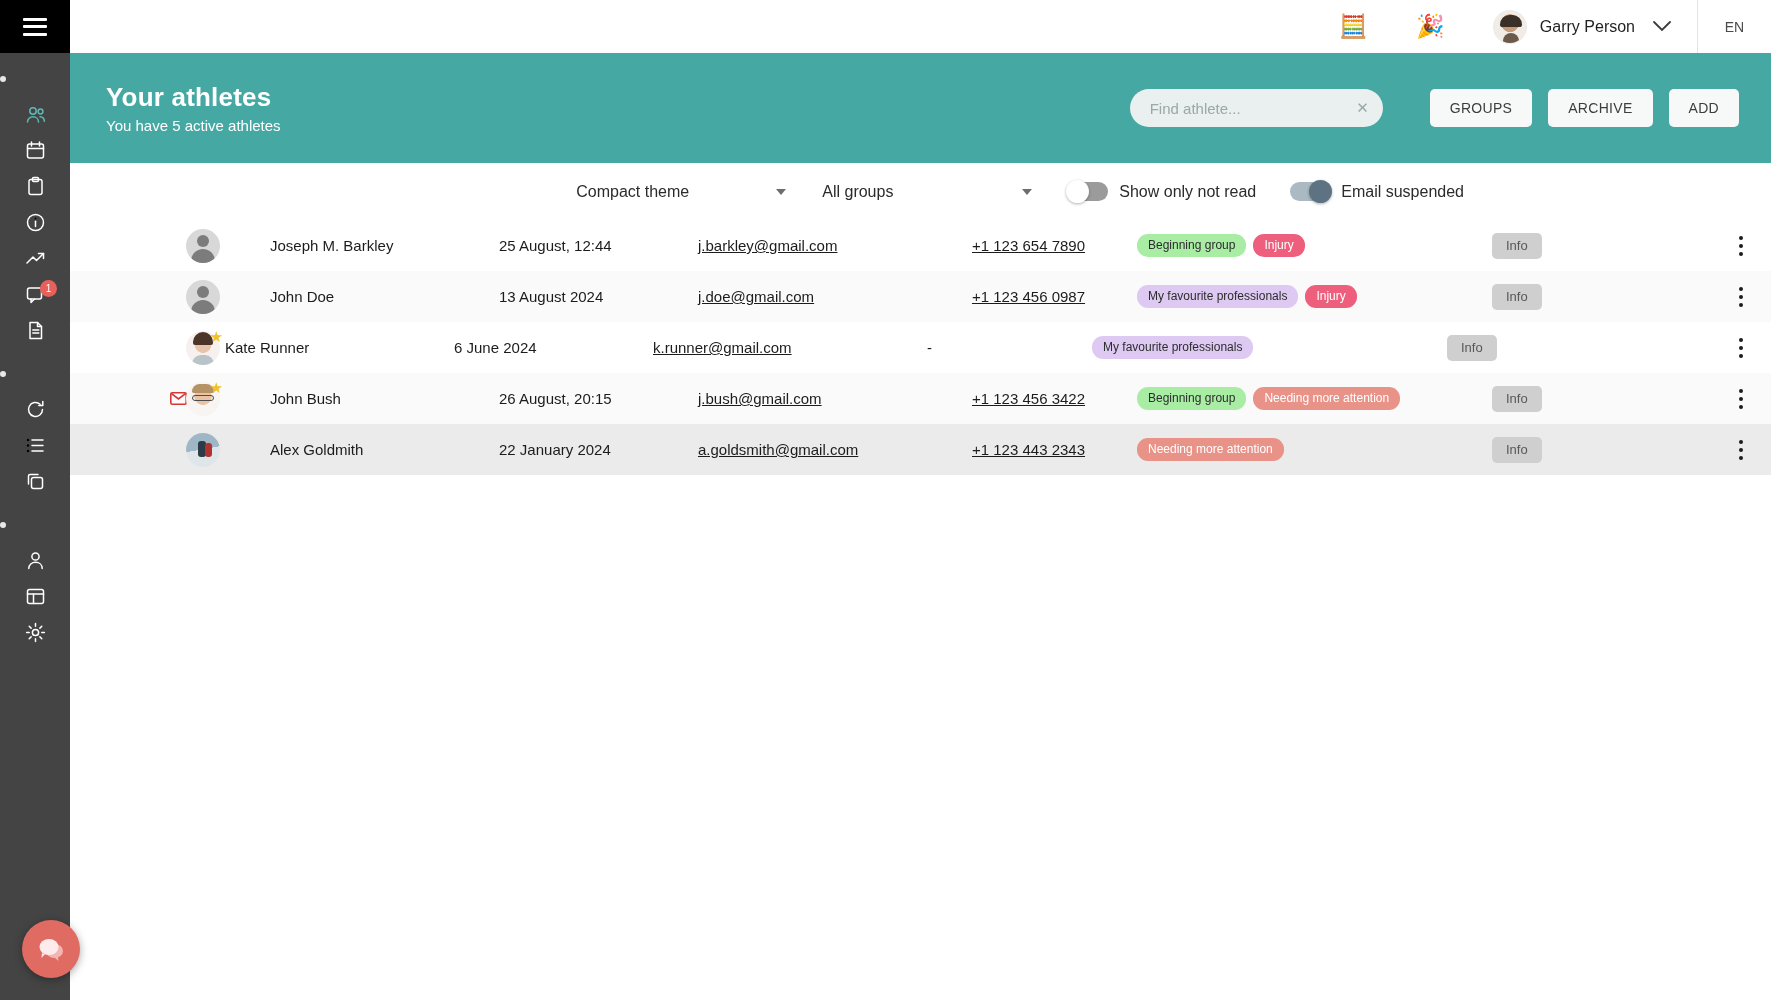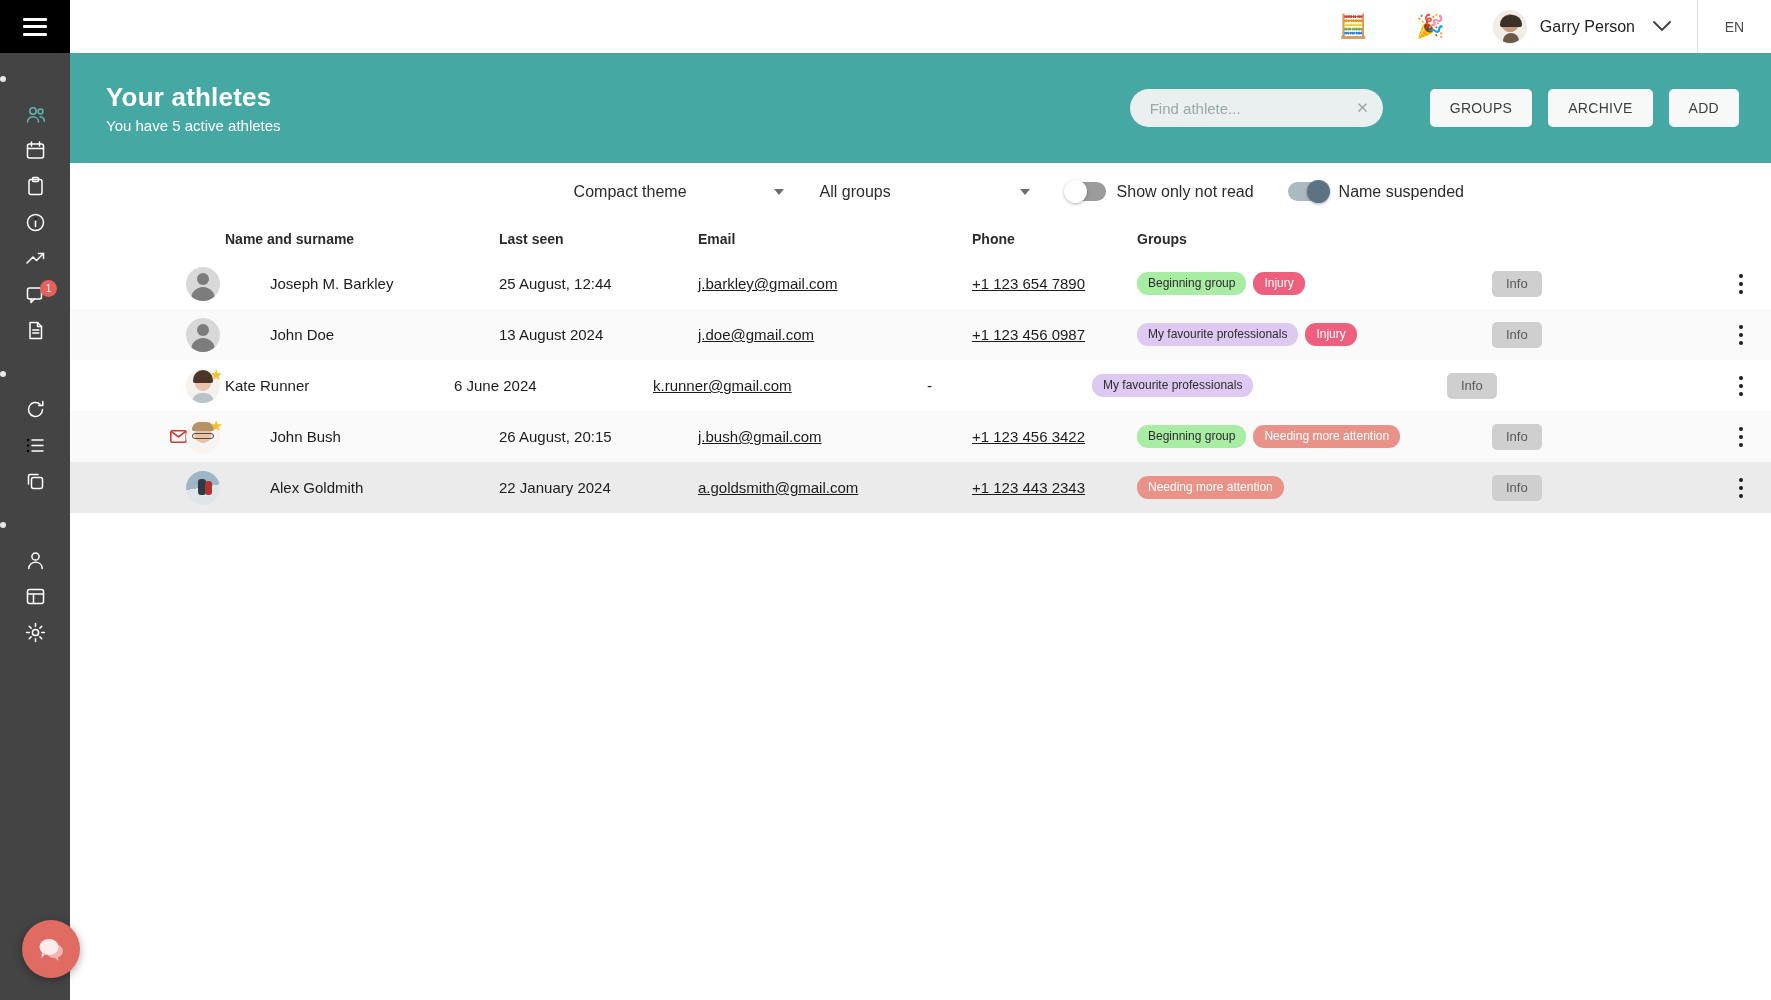--- a/index.html
+++ b/index.html
@@ -345,7 +345,7 @@
     <span class="tog on">
         <i class="knob"></i>
       </span>
-    <span class="tog-lbl">Name suspended</span>
+    <span class="tog-lbl">Email suspended</span>
   </div>
 </div>
 

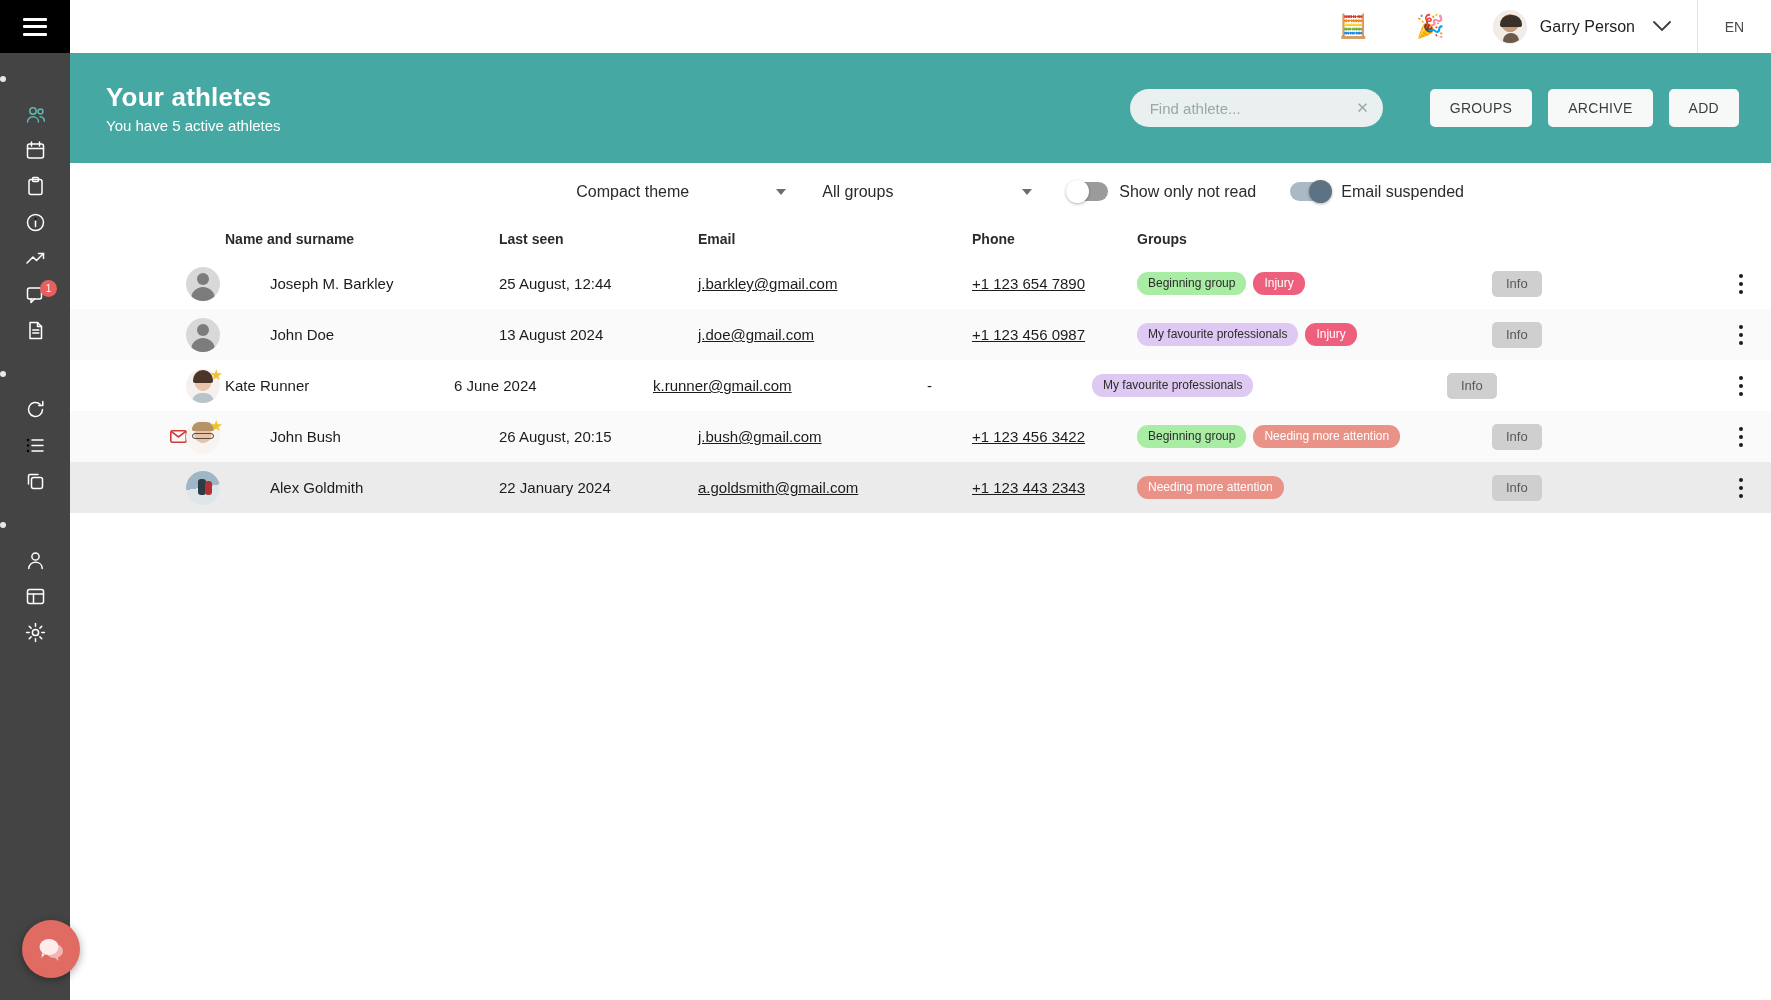--- a/index.html
+++ b/index.html
@@ -350,13 +350,6 @@
 </div>
 
 <div id="table">
-  <div id="thead">
-    <div class="th c-name">Name and surname</div>
-    <div class="th c-seen">Last seen</div>
-    <div class="th c-email">Email</div>
-    <div class="th c-phone">Phone</div>
-    <div class="th c-group">Groups</div>
-  </div>
   <div id="tbody">
       <div class="row">
         <div class="avatar-cell">

